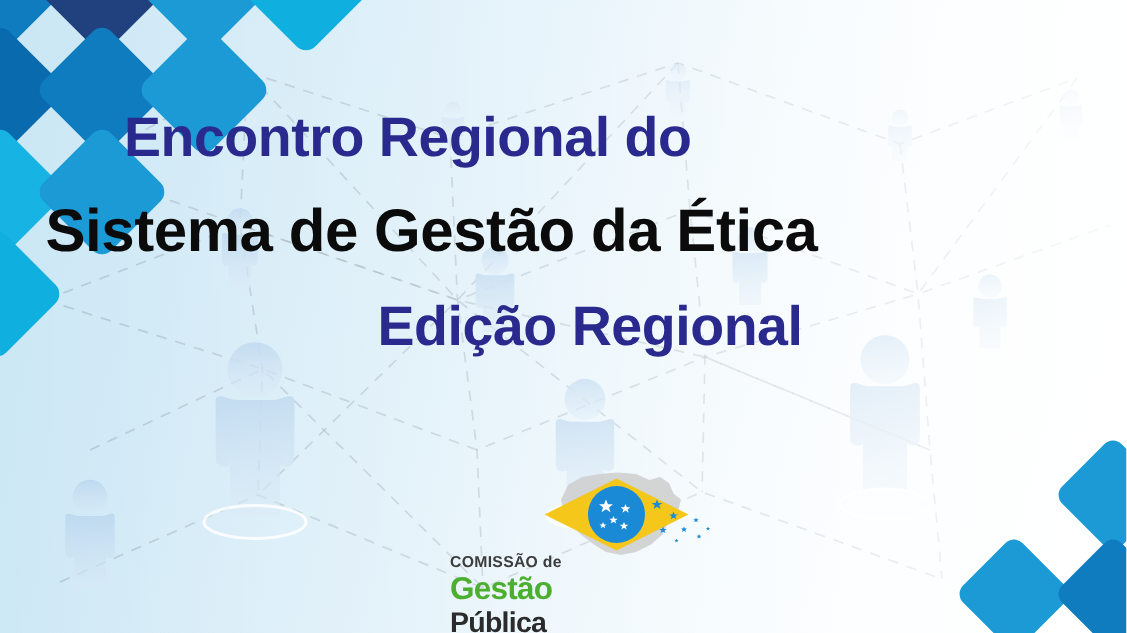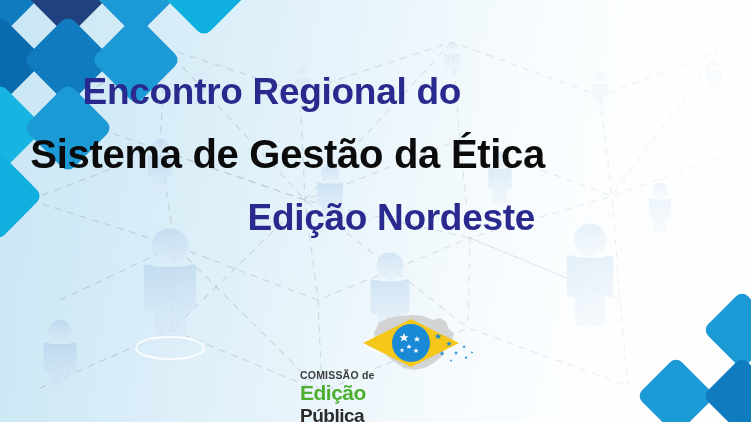--- a/index.html
+++ b/index.html
@@ -207,7 +207,7 @@
   <div class="titles">
     <div id="line1" class="tline" style="color: rgb(42, 42, 142);">Encontro Regional do</div>
     <div id="line2" class="tline" style="color: rgb(11, 11, 11);">Sistema de Gestão da Ética</div>
-    <div id="line3" class="tline" style="color: rgb(42, 42, 142);">Edição Nordeste</div>
+    <div id="line3" class="tline" style="color: rgb(42, 42, 142);">Edição Regional</div>
   </div>
 
   <div class="logo">

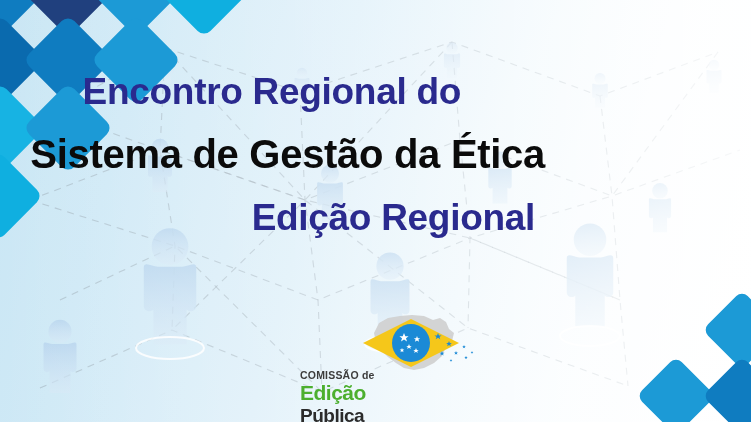--- a/index.html
+++ b/index.html
@@ -244,7 +244,7 @@
 
     <div class="logo-text">
       <span class="lt-comissao" style="color: rgb(60, 60, 60);">COMISSÃO de</span>
-      <span class="lt-etica" style="color: rgb(76, 175, 47);">Edição</span>
+      <span class="lt-etica" style="color: rgb(76, 175, 47);">Gestão</span>
       <span class="lt-publica" style="color: rgb(43, 43, 43);">Pública</span>
     </div>
   </div>

